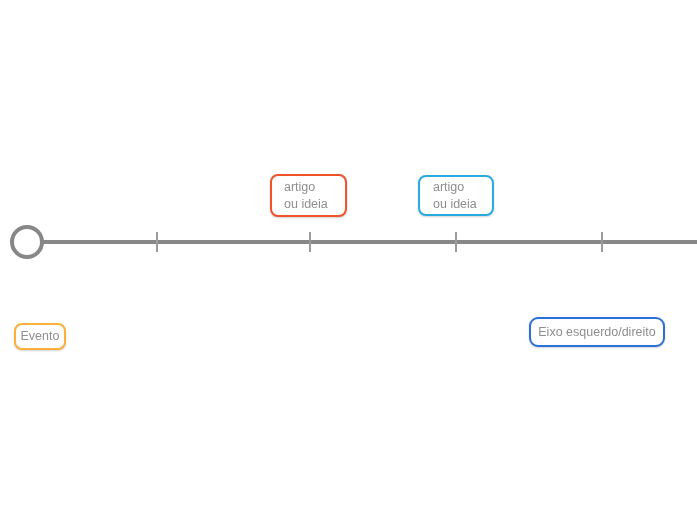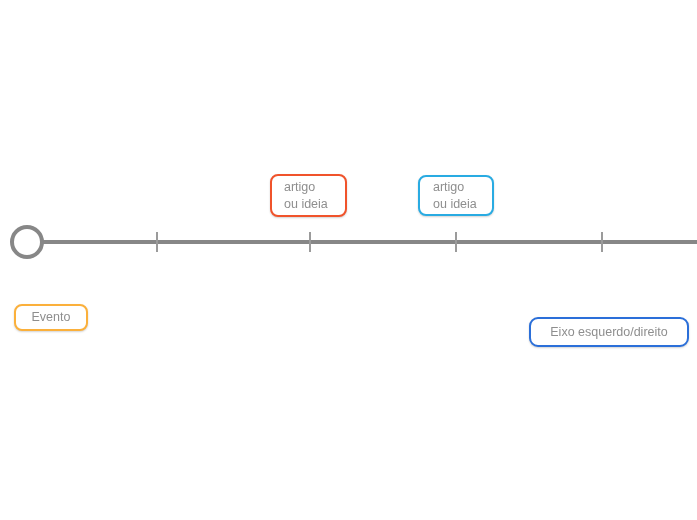--- a/index.html
+++ b/index.html
@@ -83,8 +83,8 @@
   }
   .node-event {
     left: 14px;
-    top: 304px;
-    width: 74px;
+    top: 323px;
+    width: 52px;
     height: 27px;
     justify-content: center;
   }

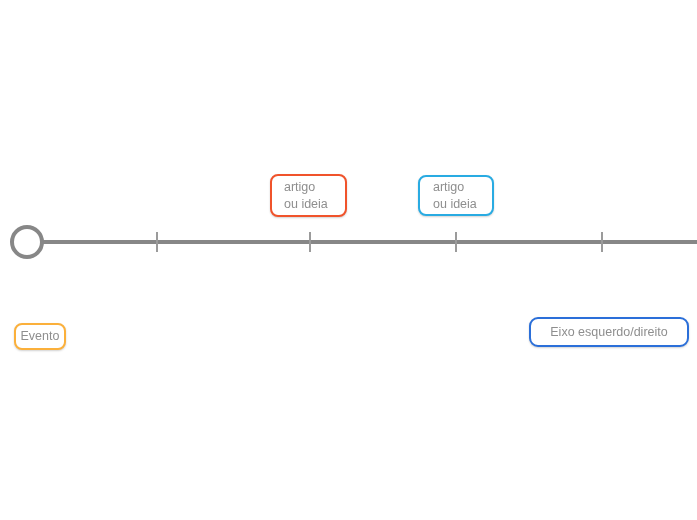--- a/index.html
+++ b/index.html
@@ -91,7 +91,7 @@
   .node-axis-label {
     left: 529px;
     top: 317px;
-    width: 160px;
+    width: 136px;
     height: 30px;
     justify-content: center;
     border-radius: 9px;

